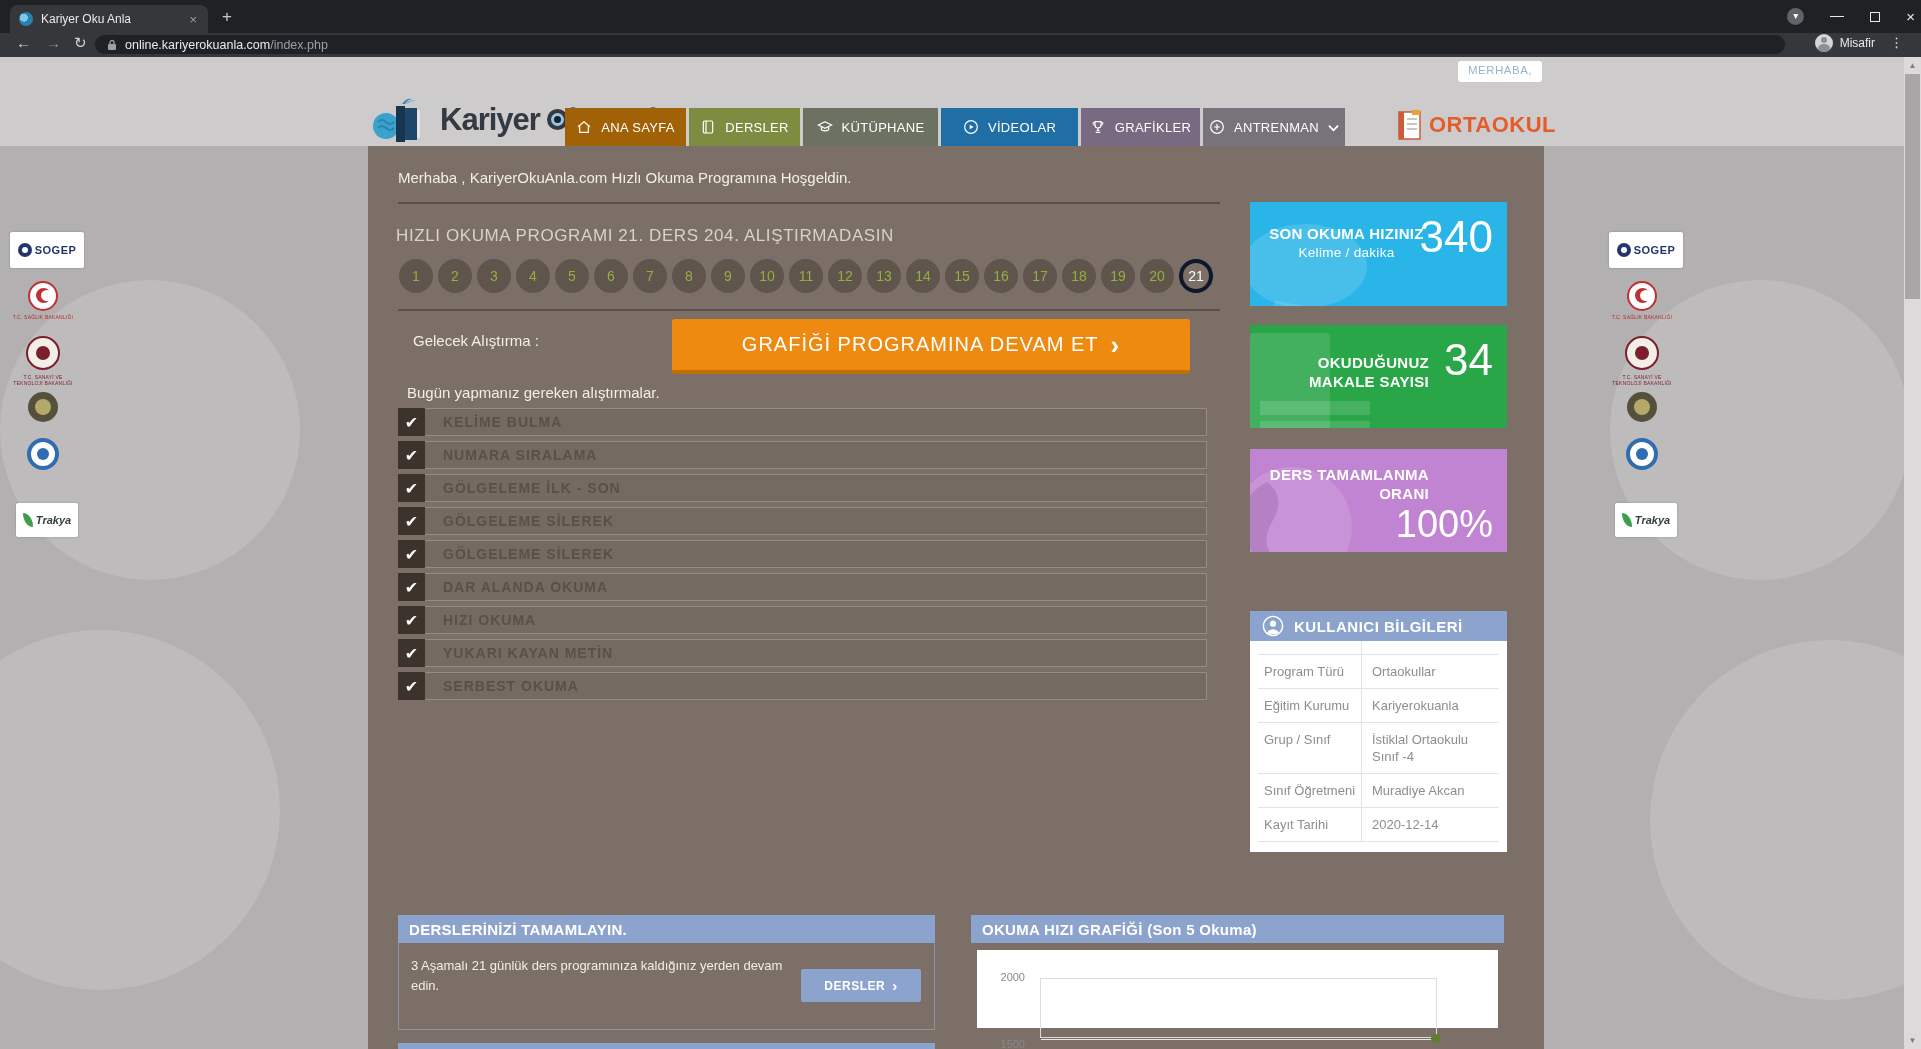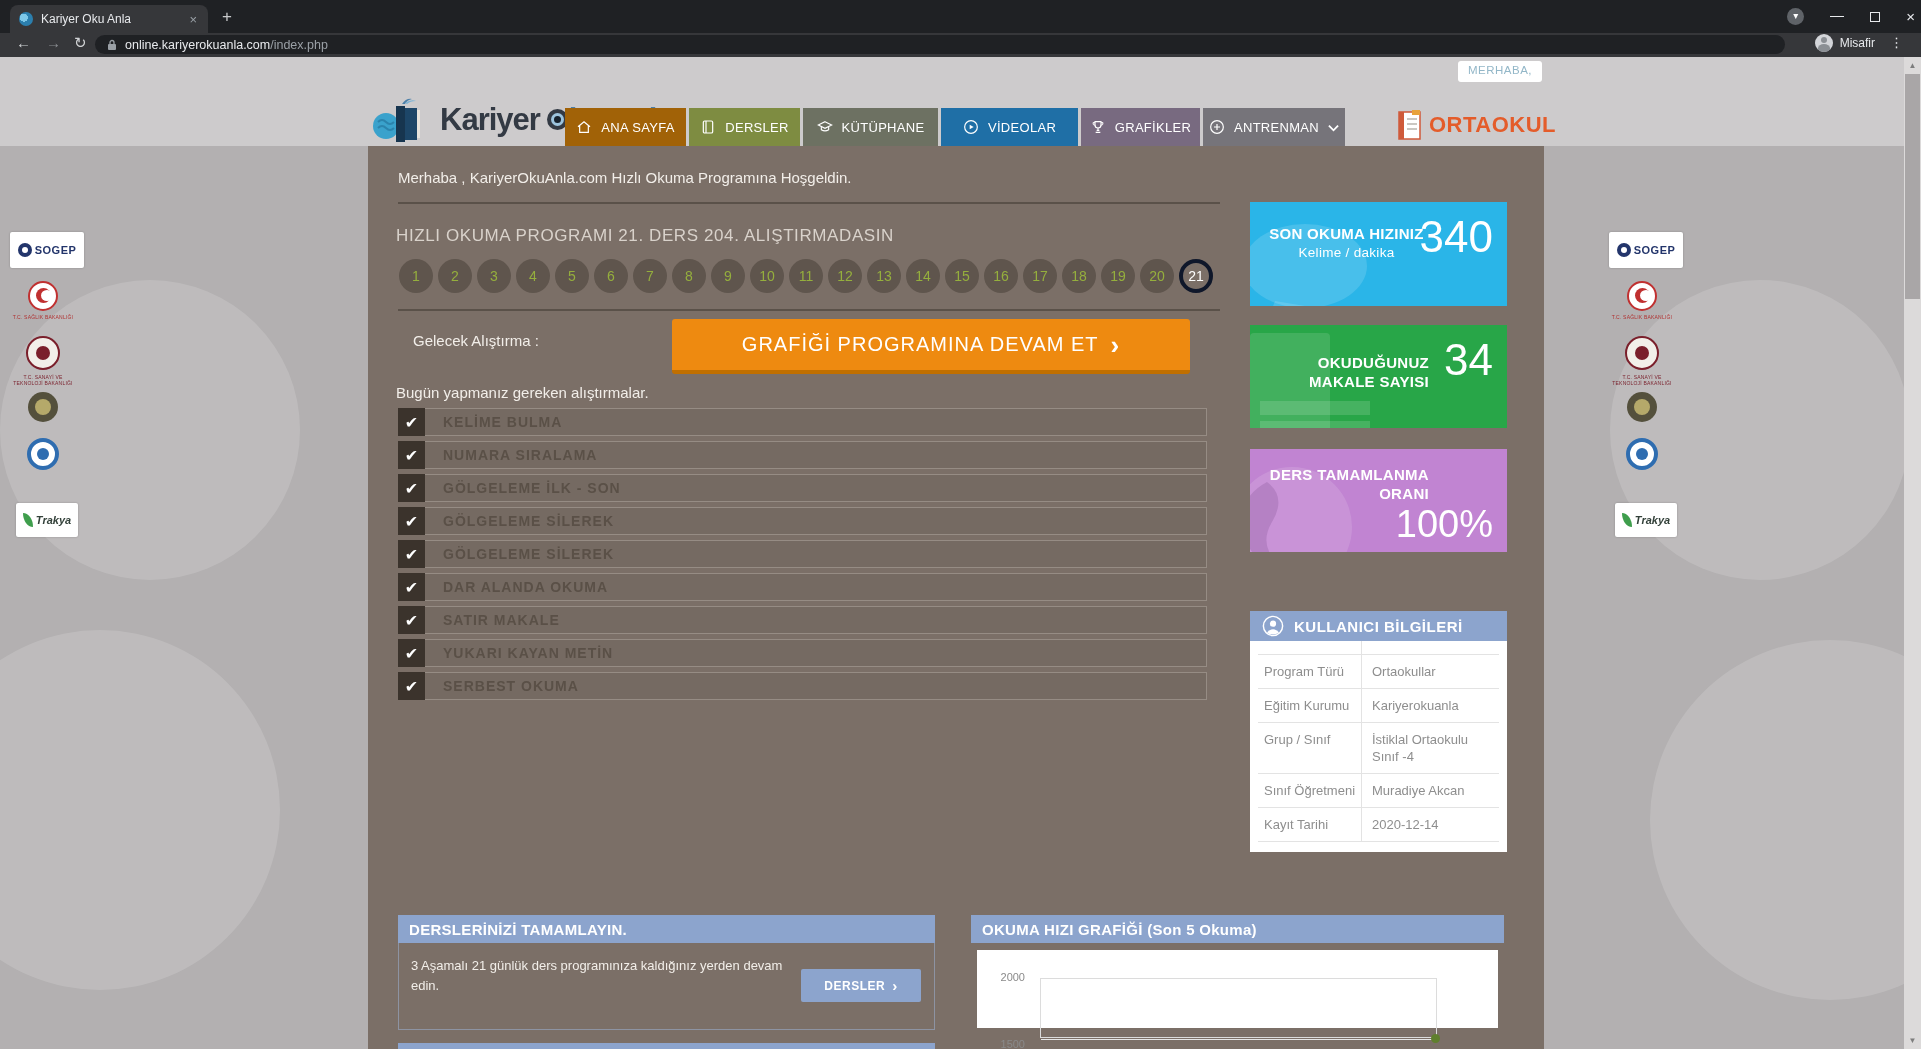--- a/index.html
+++ b/index.html
@@ -57,7 +57,7 @@
   .next-label{position:absolute;left:28px;top:186px;color:#f2eee9;font-size:15px;margin-left:17px;}
   .continue-btn{position:absolute;left:304px;top:173px;width:518px;height:55px;background:#ee8a10;border:none;border-bottom:4px solid #c06f00;border-radius:3px;color:#fff;font-size:20px;letter-spacing:1px;cursor:pointer;display:flex;align-items:center;justify-content:center;gap:12px;}
   .arrow-glyph{font-size:26px;font-weight:700;line-height:18px;}
-  .todo-title{position:absolute;left:28px;top:238px;color:#f2eee9;font-size:15px;}
+  .todo-title{position:absolute;left:39px;top:238px;color:#f2eee9;font-size:15px;}
   .exlist{position:absolute;left:30px;top:262px;width:809px;}
   .exrow{height:28px;margin-bottom:5px;background:#756a62;border:1px solid #968c84;display:flex;align-items:stretch;}
   .excheck{width:27px;background:#3b332c;color:#fff;font-size:16px;display:flex;align-items:center;justify-content:center;flex:none;margin:-1px 0 -1px -1px;}

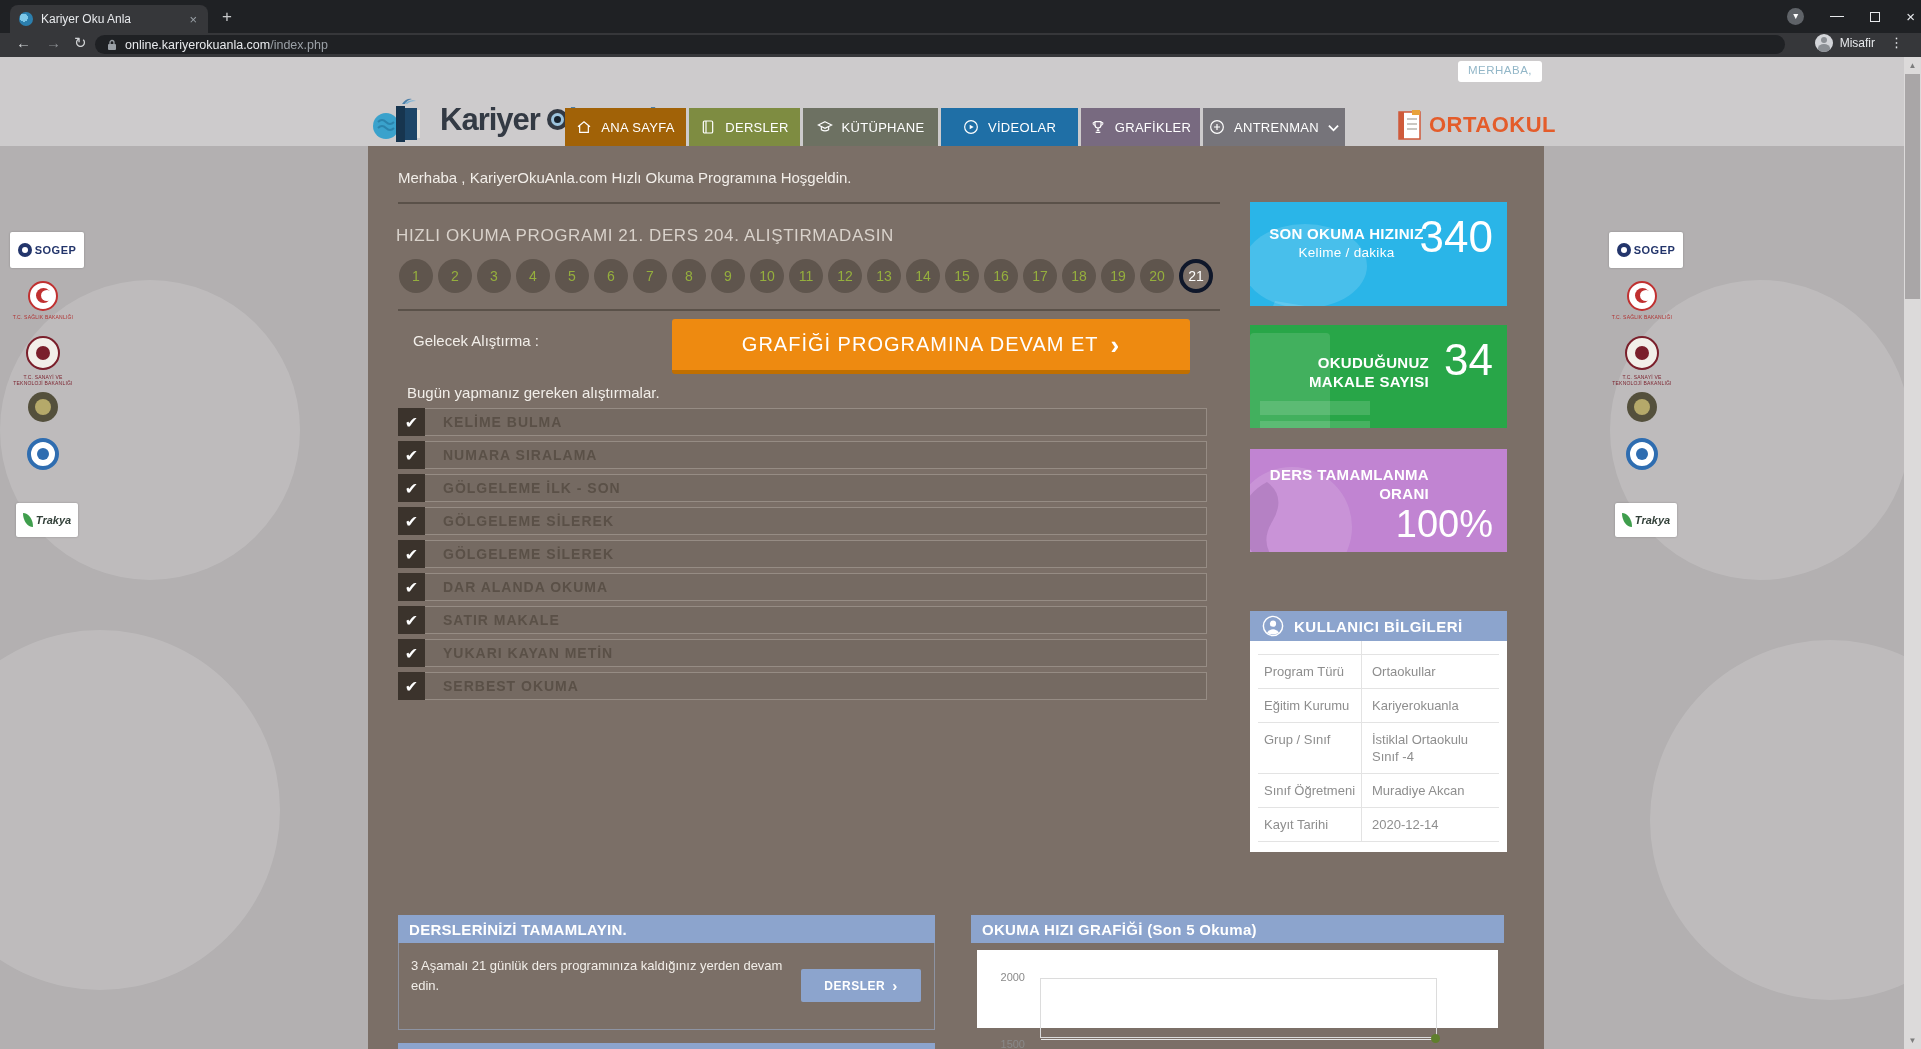--- a/index.html
+++ b/index.html
@@ -294,7 +294,7 @@
         </div>
         <div class="exrow">
           <span class="excheck">✔</span>
-          <span class="exlabel">SATIR MAKALE</span>
+          <span class="exlabel">HIZI OKUMA</span>
         </div>
         <div class="exrow">
           <span class="excheck">✔</span>

